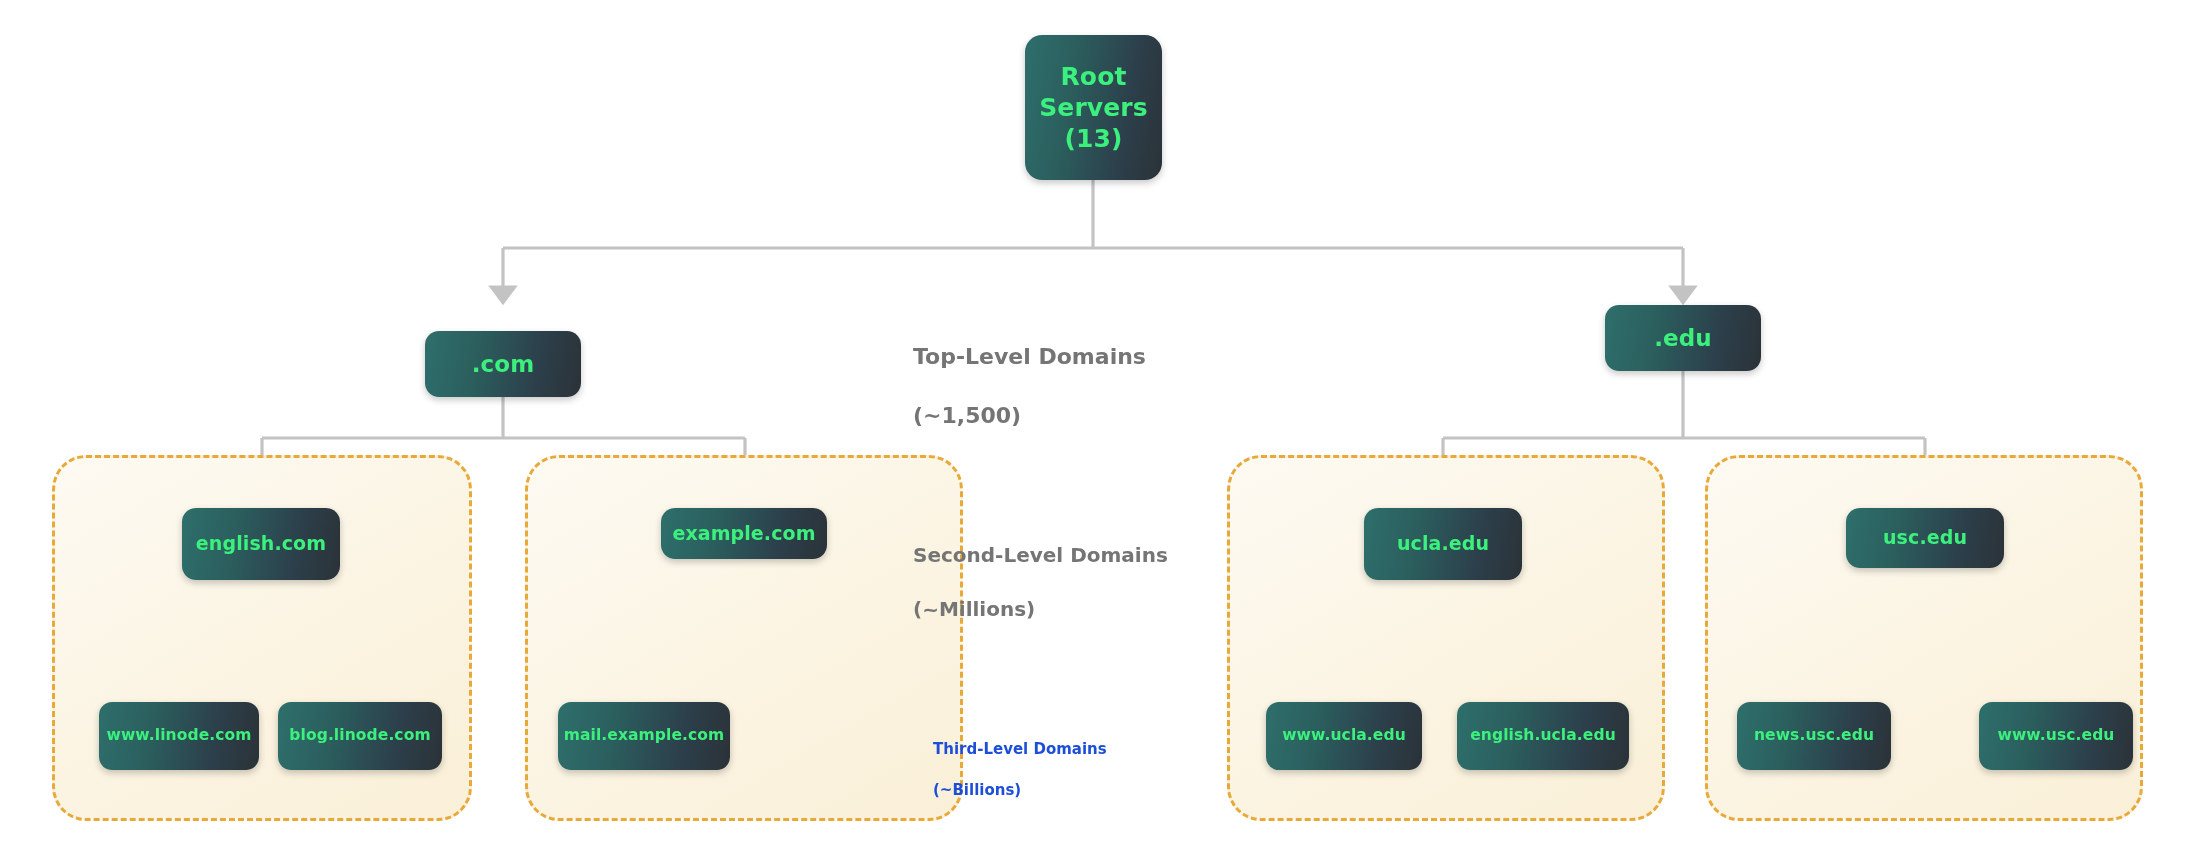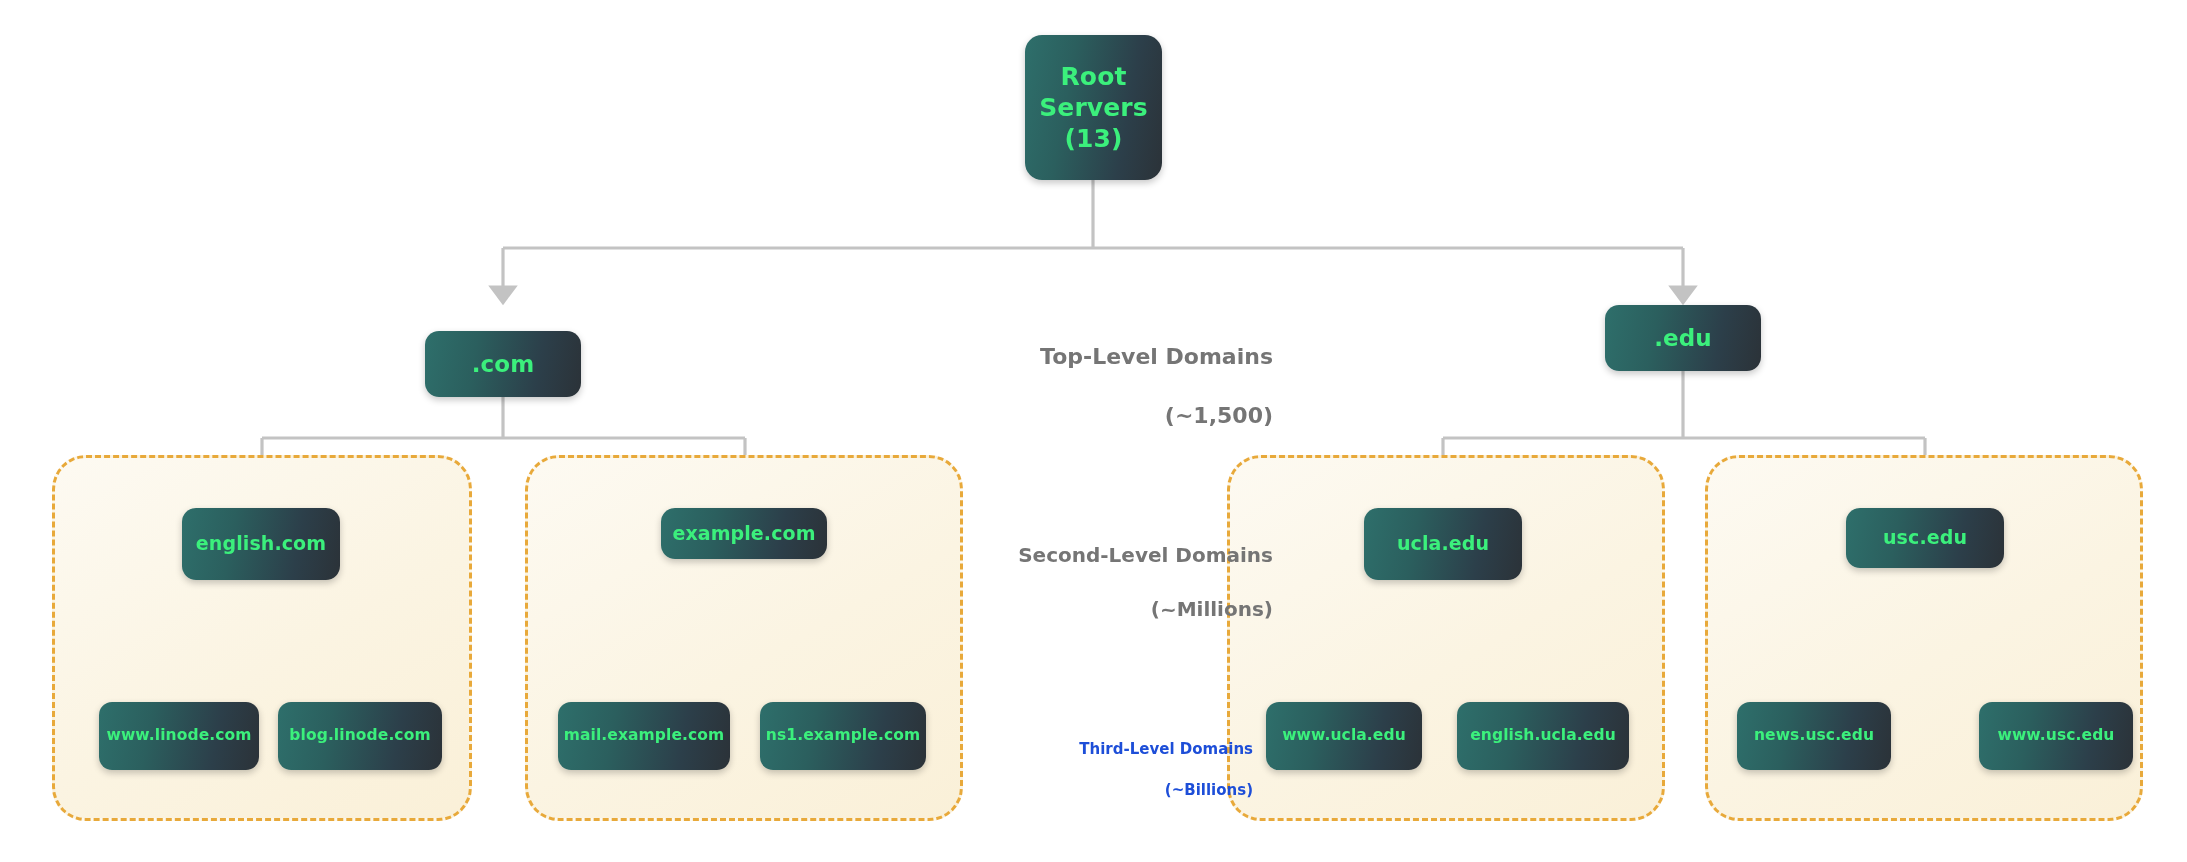--- a/index.html
+++ b/index.html
@@ -47,7 +47,7 @@
     position:absolute;
     color:#757575;
     font-weight:bold;
-    text-align:right;
+    text-align:left;
     line-height:1.35;
     white-space:pre-line;
   }

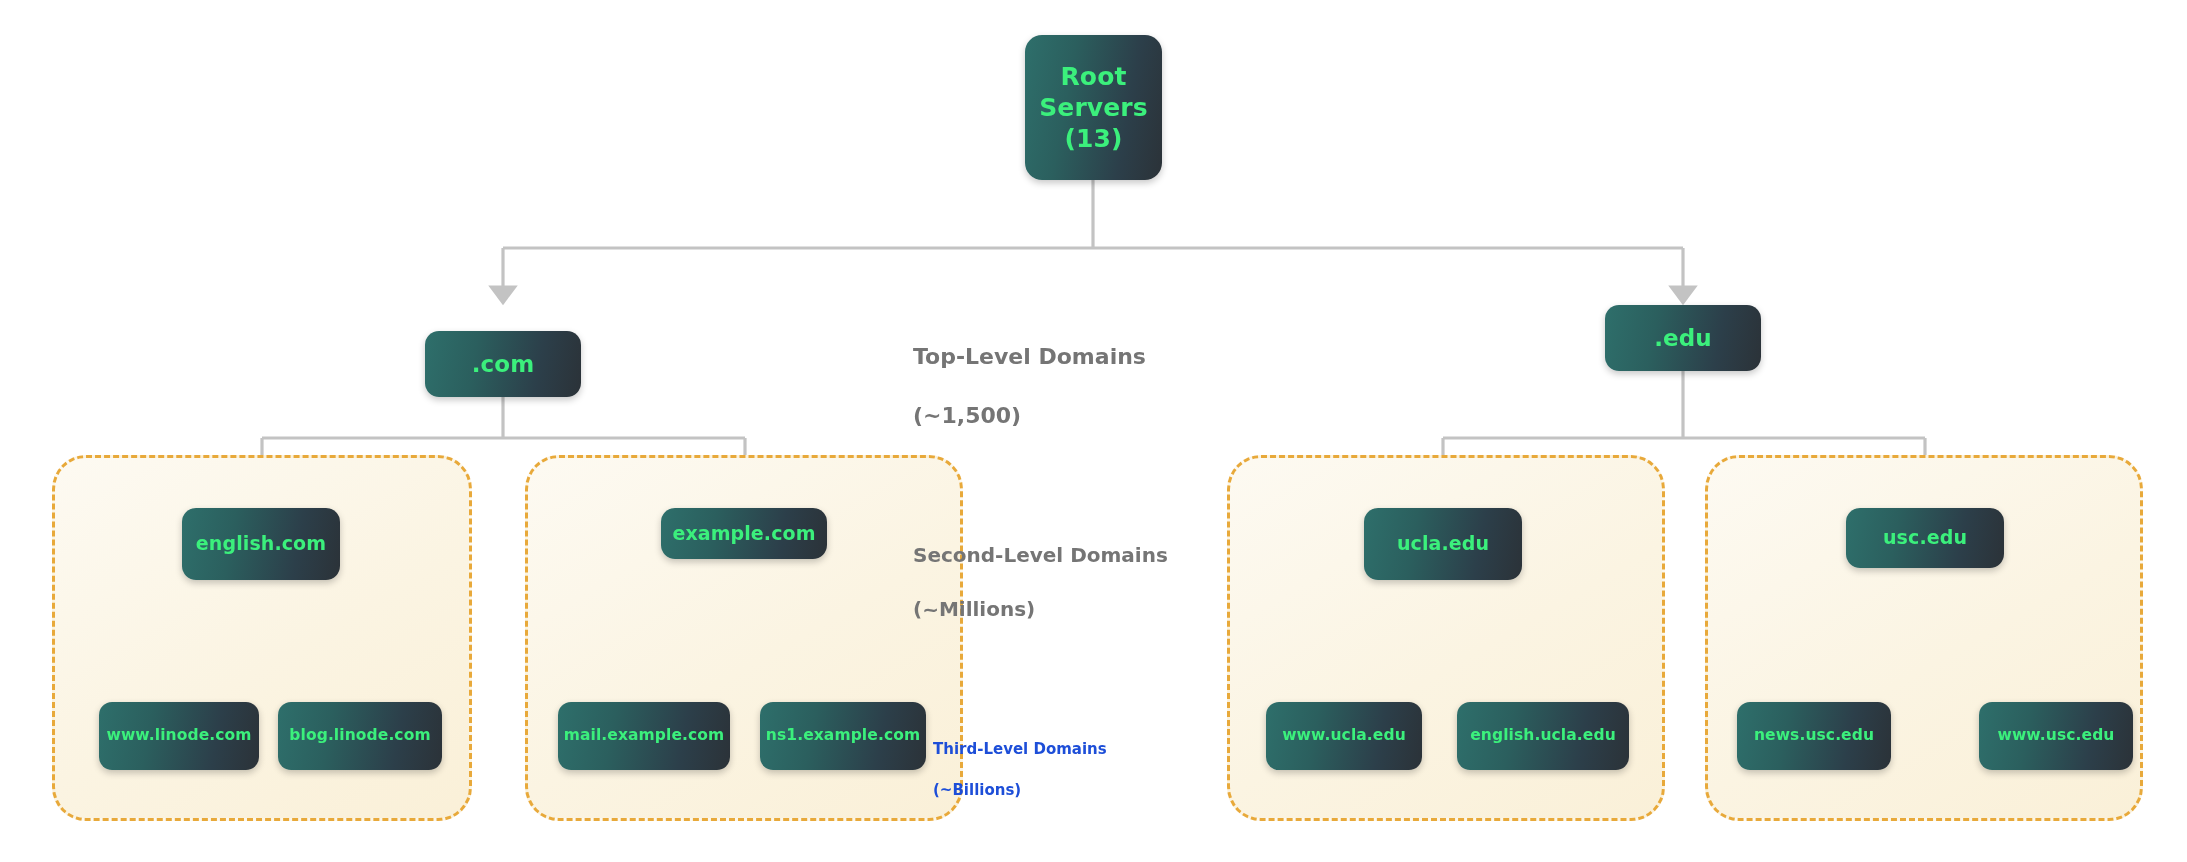--- a/index.html
+++ b/index.html
@@ -146,9 +146,6 @@
   <div class="node leaf" style="left:558px; top:702px; width:172px; height:68px;">
     <span>mail.example.com</span>
   </div>
-  <div class="node leaf" style="left:760px; top:702px; width:166px; height:68px;">
-    <span>ns1.example.com</span>
-  </div>
 
   <div class="node leaf" style="left:1266px; top:702px; width:156px; height:68px;">
     <span>www.ucla.edu</span>

